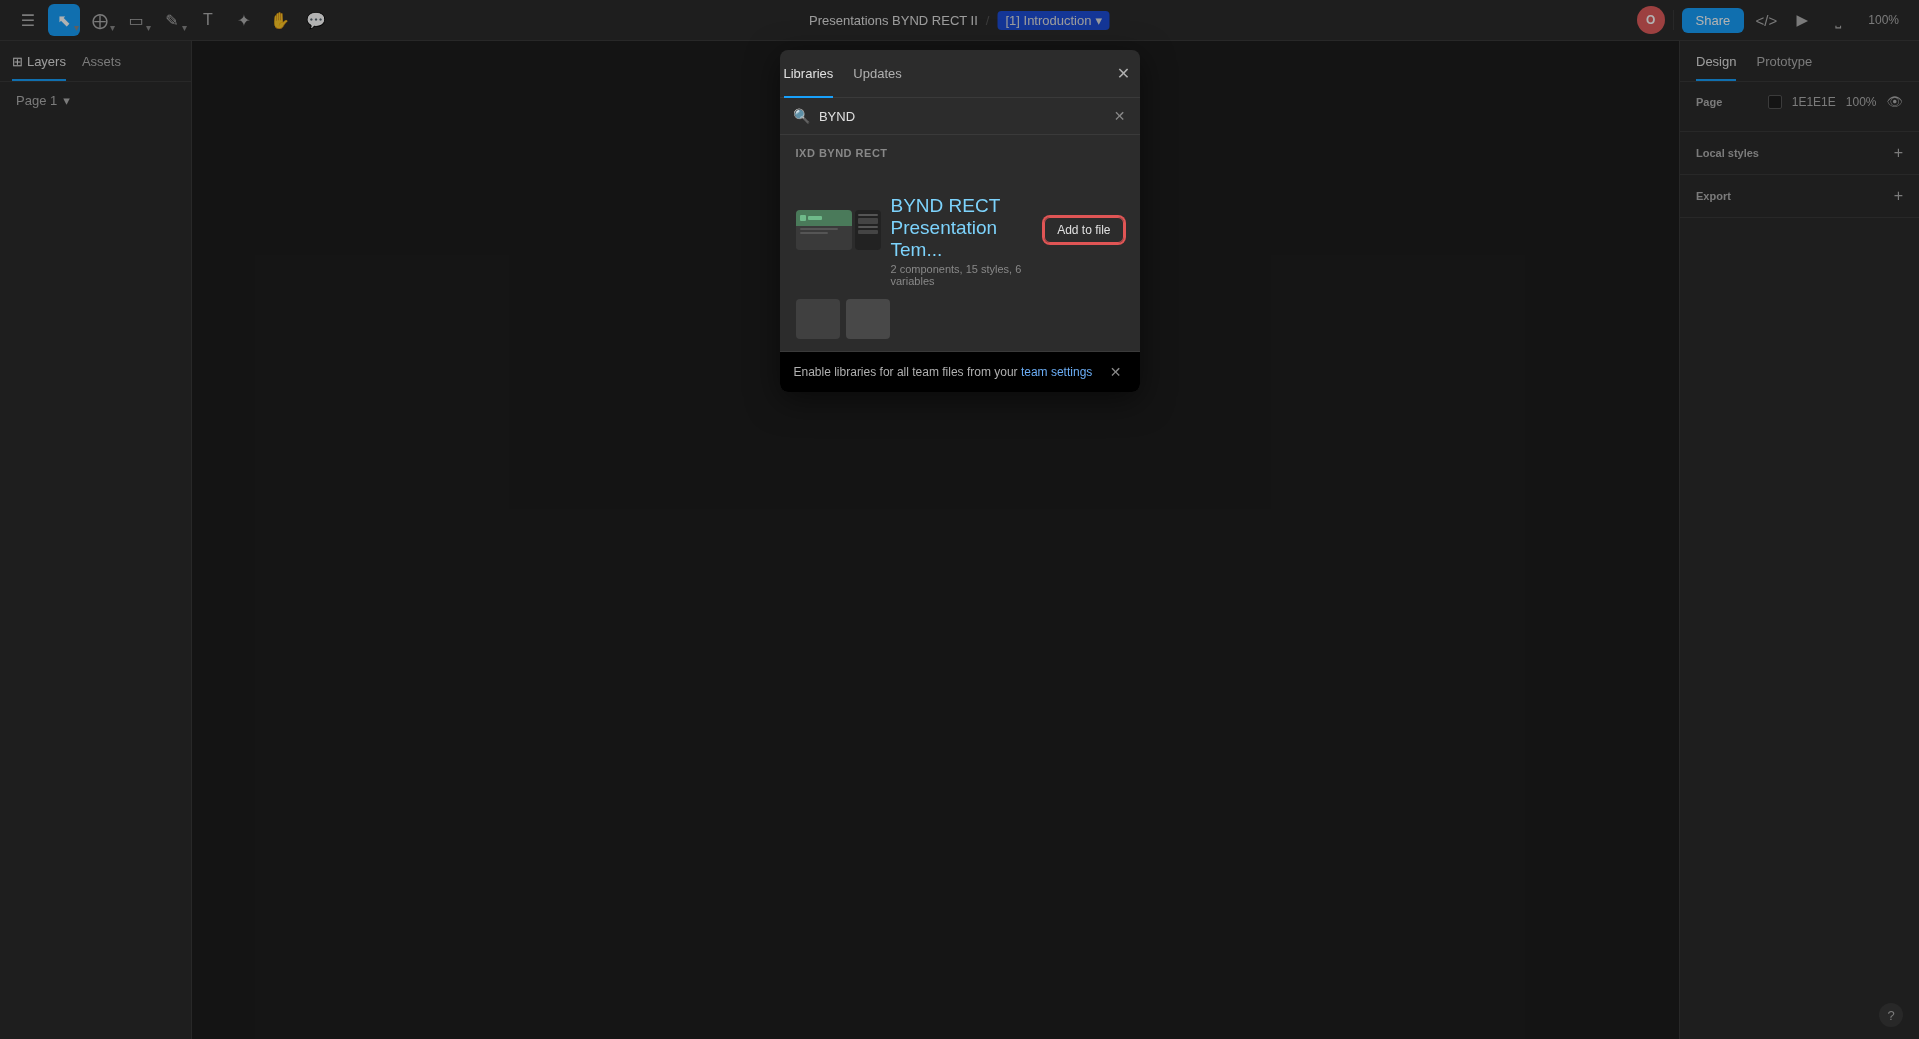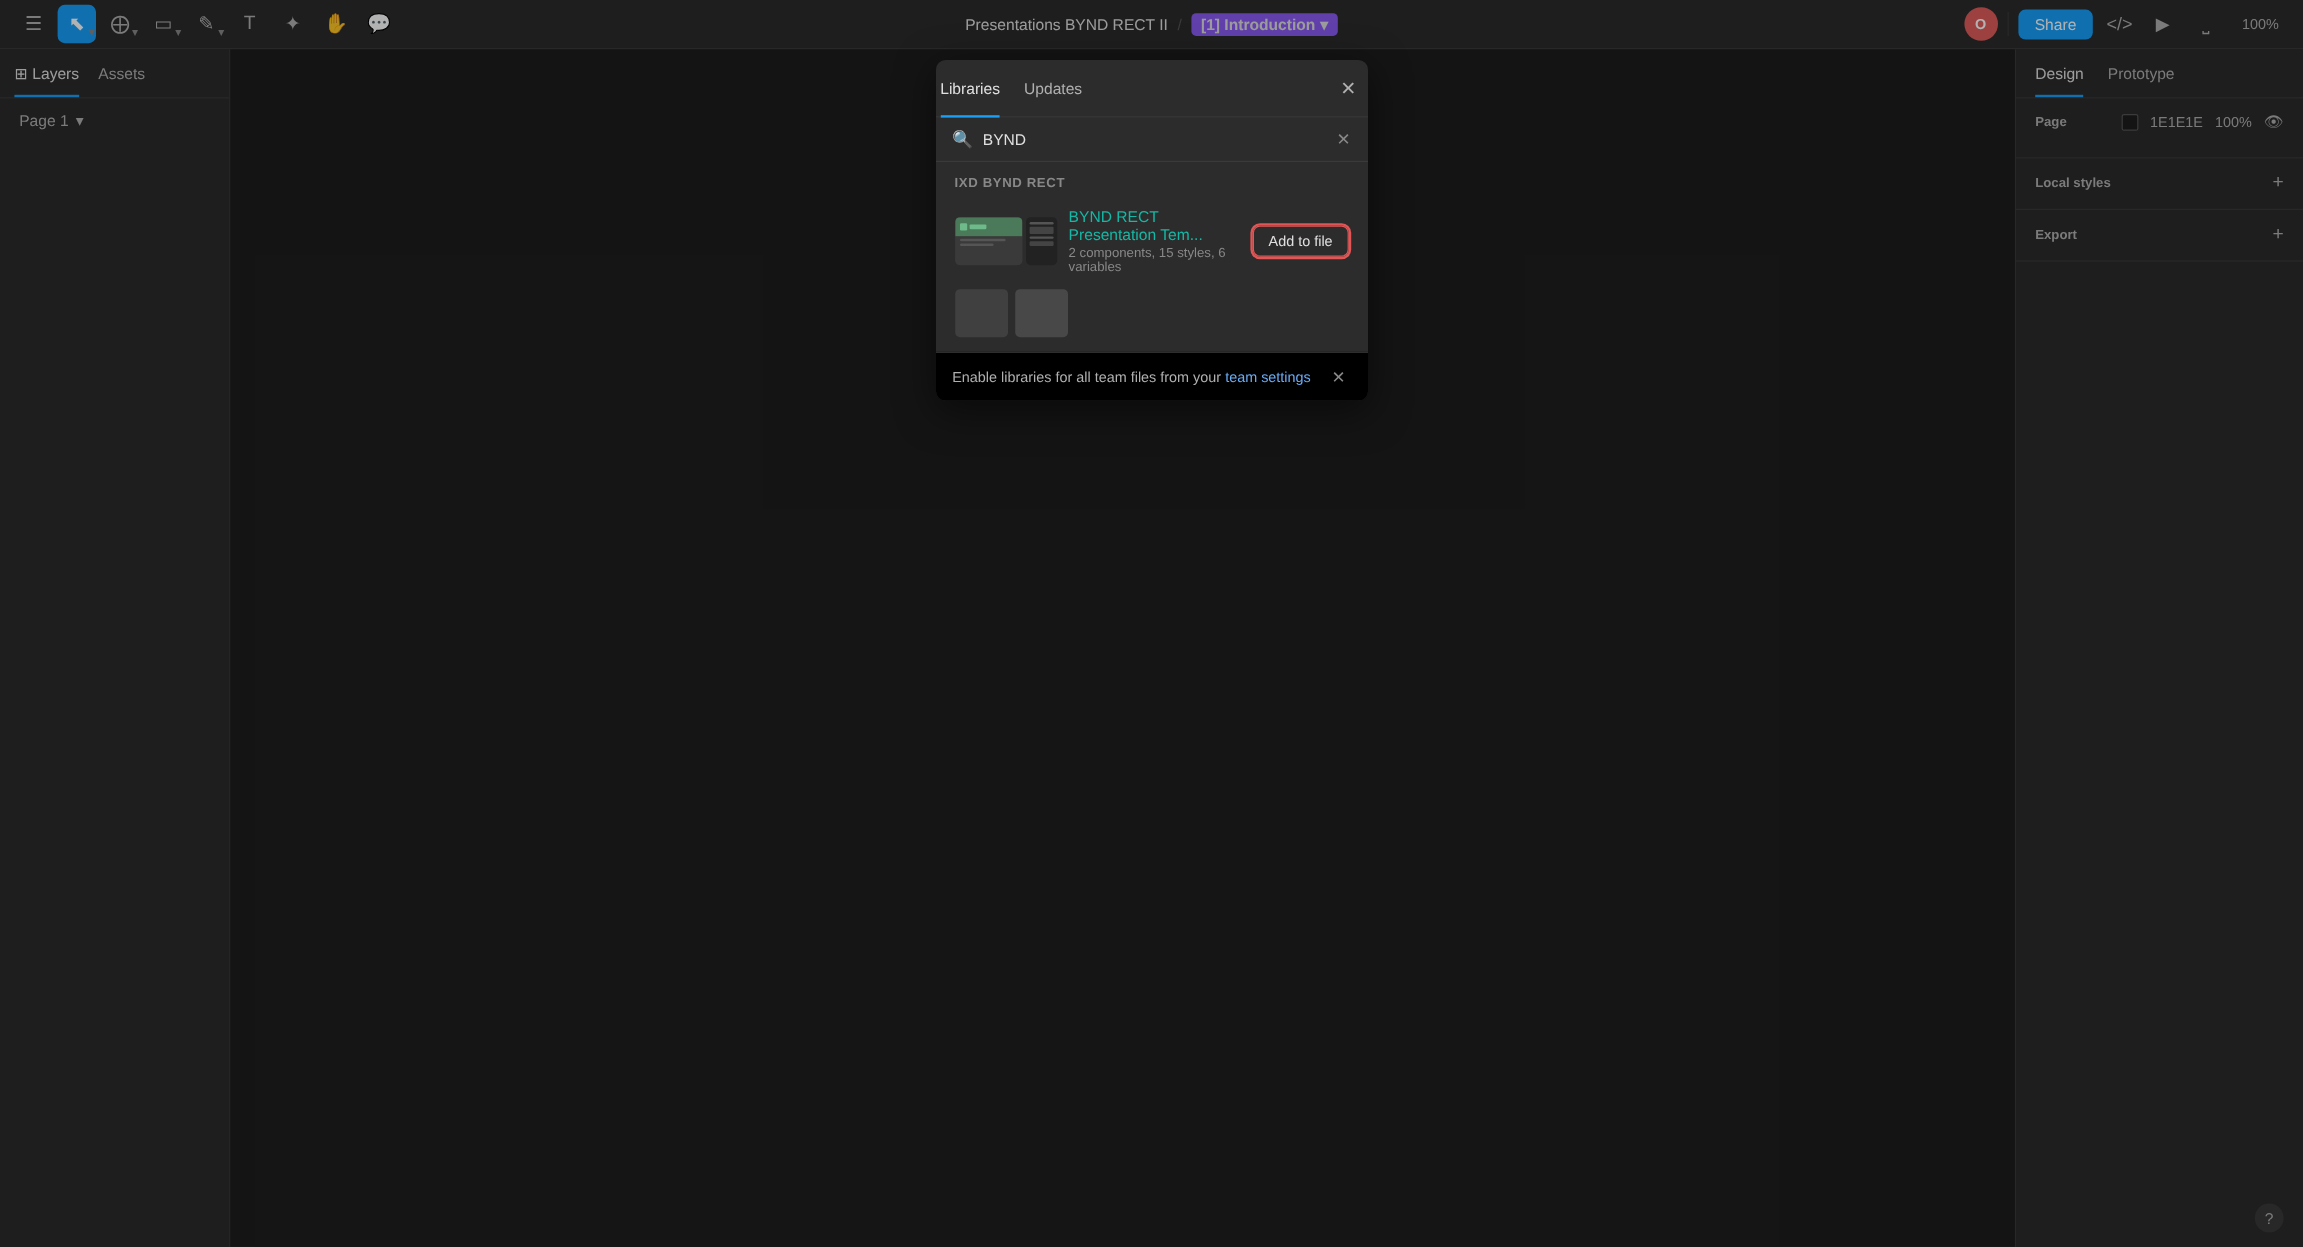--- a/index.html
+++ b/index.html
@@ -58,14 +58,13 @@
     .file-name { color: #e0e0e0; }
     .separator { color: #555; }
     .page-badge {
-      background: #8b5cf6;
+      background: #1d4ed8;
       border-radius: 4px;
       padding: 2px 8px;
       display: flex; align-items: center; gap: 4px;
       color: #e0e0e0;
       font-size: 13px;
       cursor: pointer;
-      font-weight: bold;
     }
     .toolbar-right {
       display: flex;

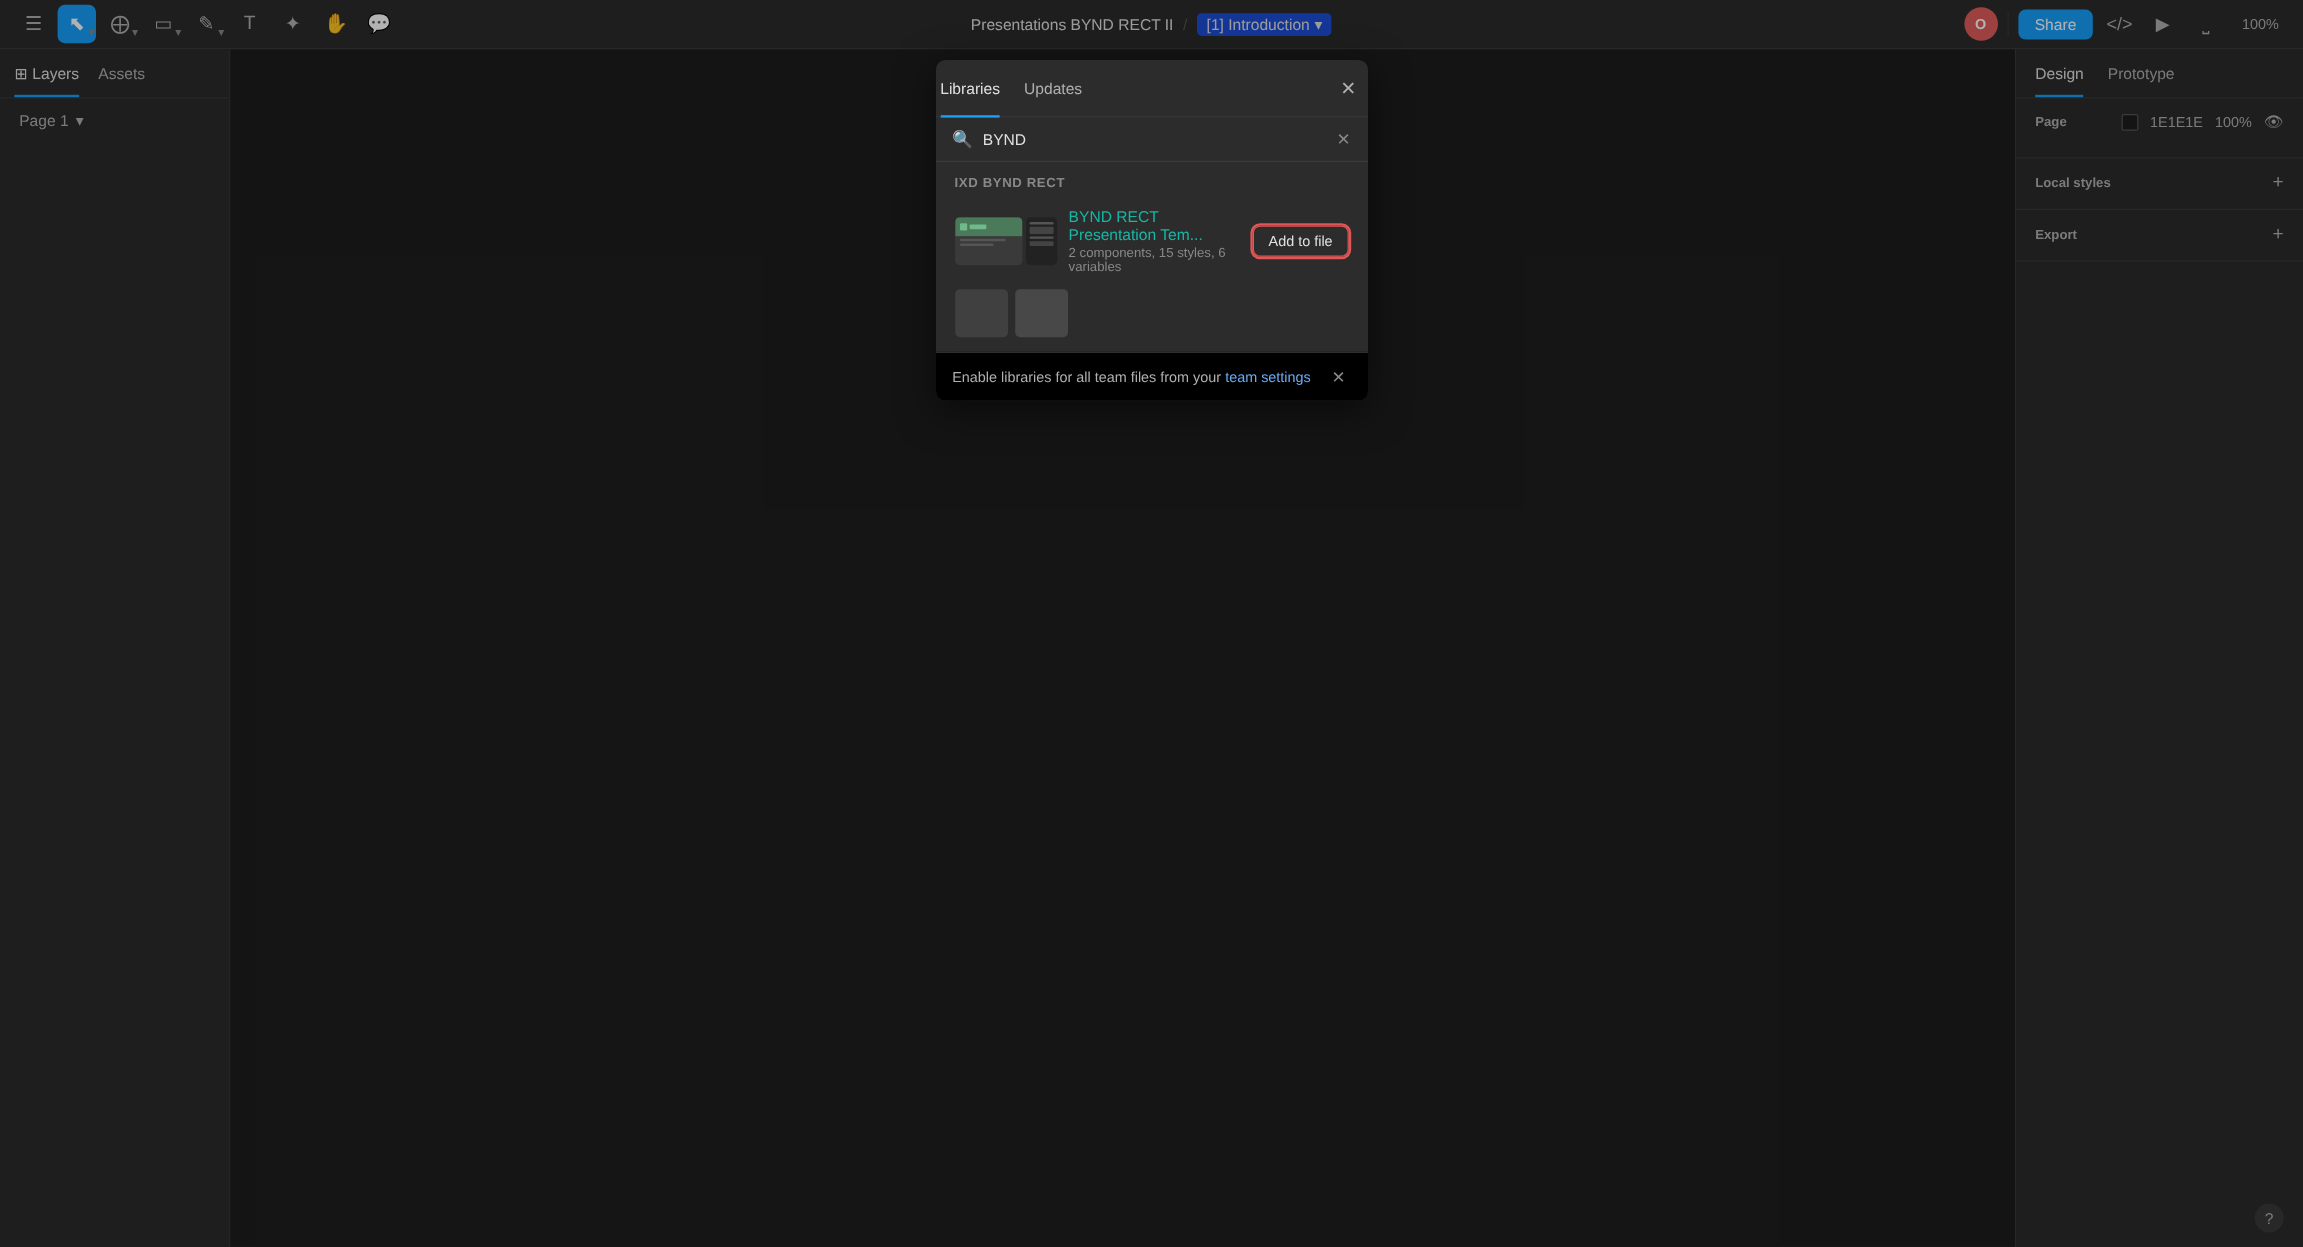--- a/index.html
+++ b/index.html
@@ -412,9 +412,10 @@
       flex: 1;
     }
     .lib-name {
-      font-size: 13px;
-      color: #14b8a6;
+      font-size: 19px;
+      color: #7dd3fc;
       margin-bottom: 2px;
+      margin-top: 22px;
     }
     .lib-meta {
       font-size: 11px;

